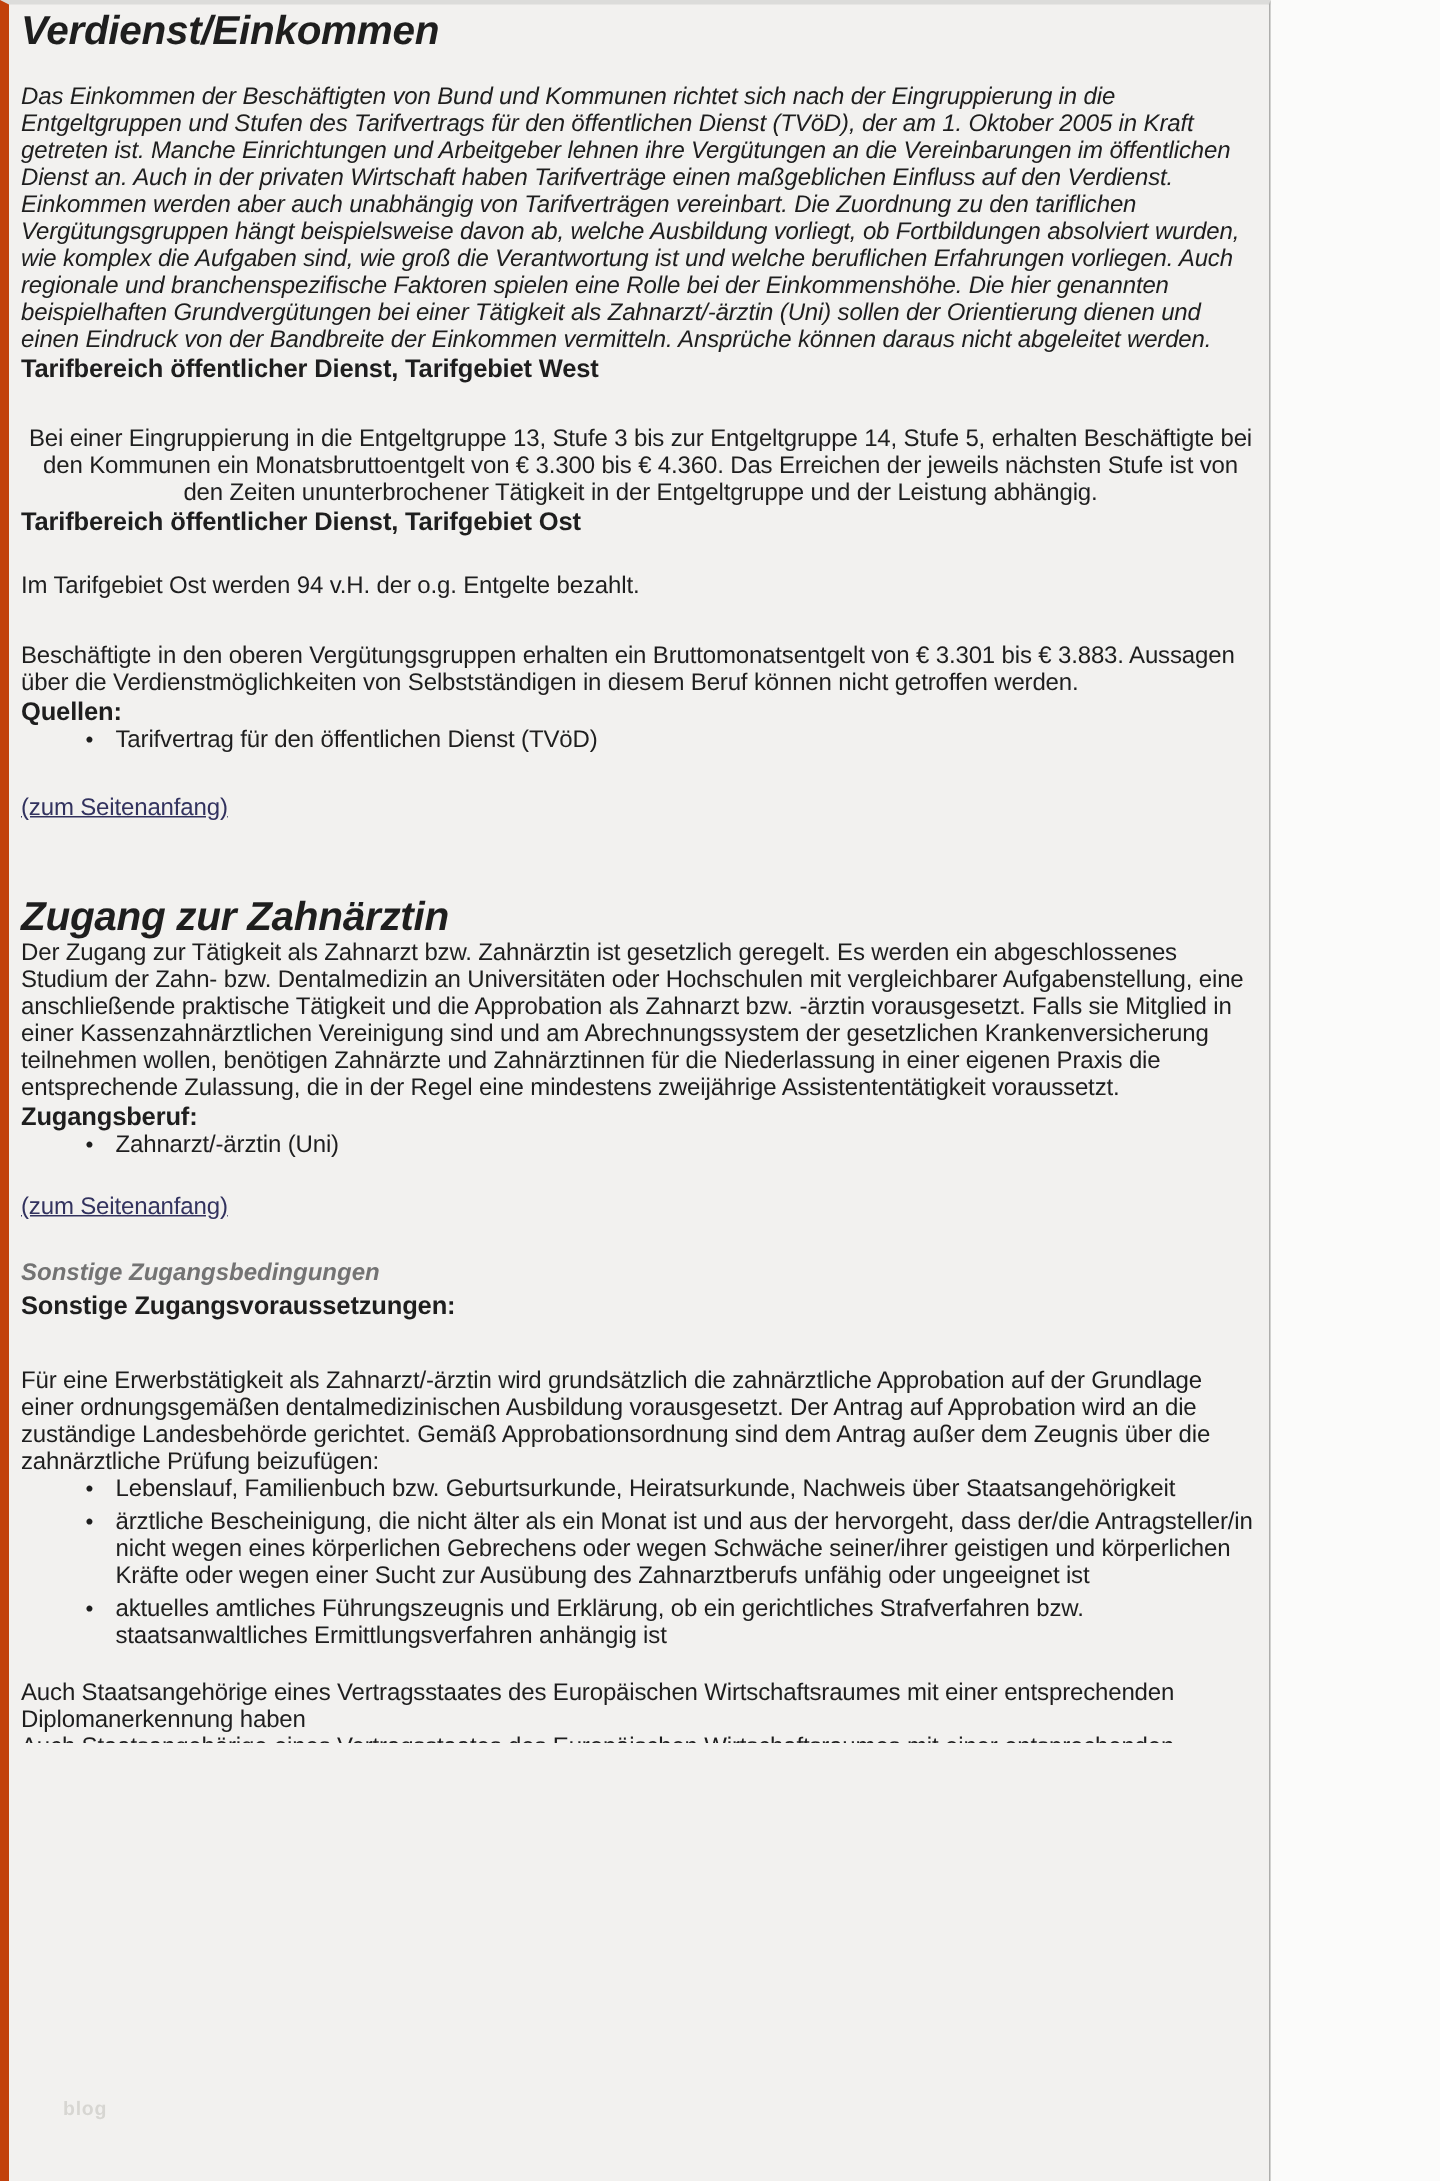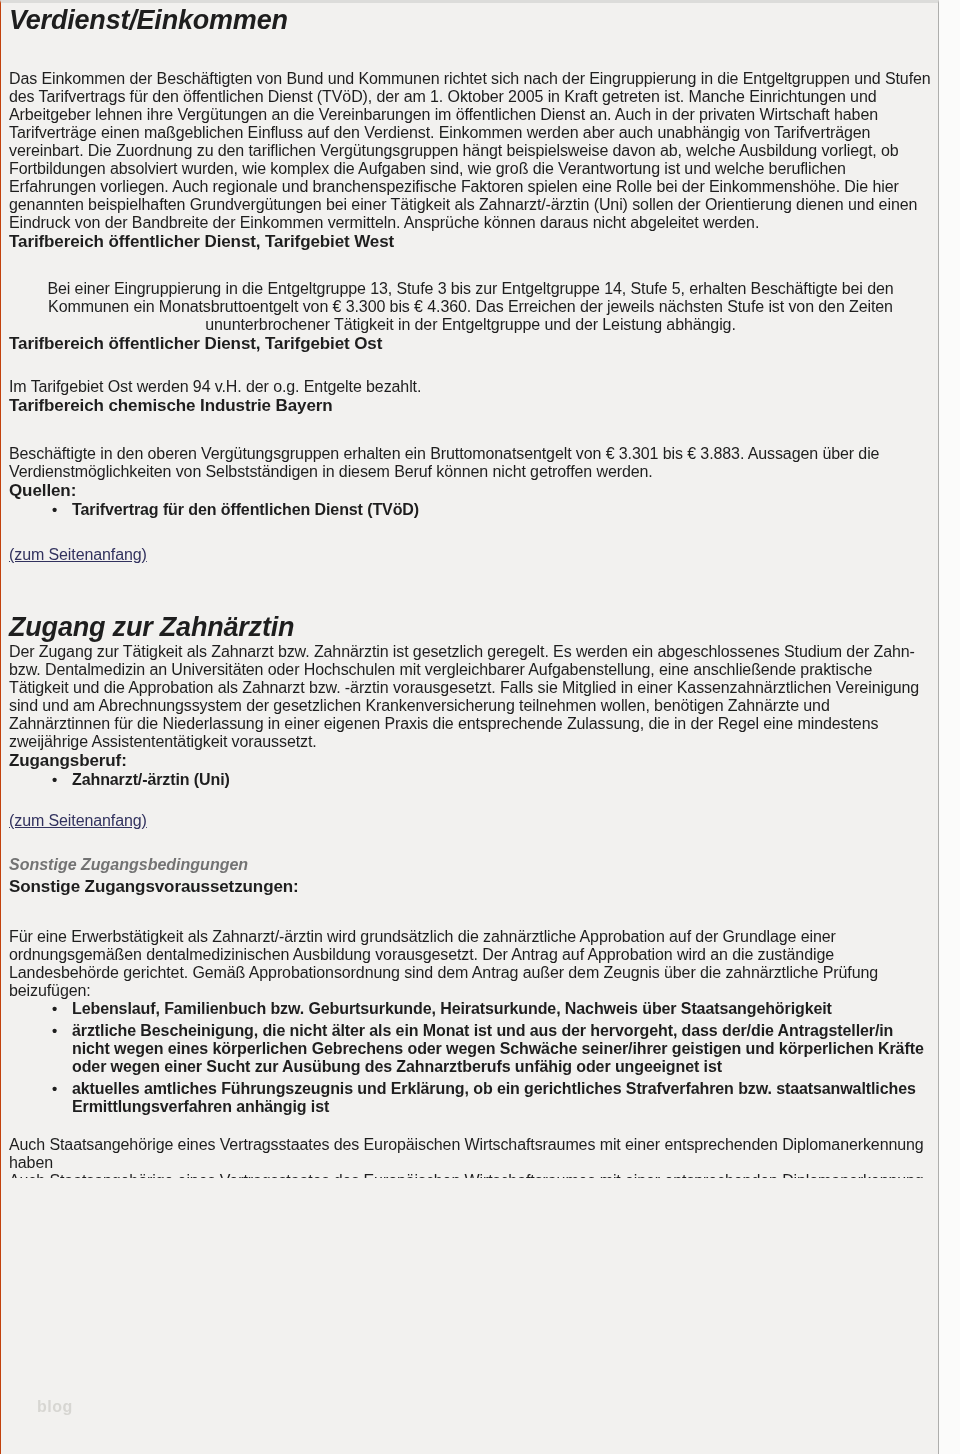--- a/index.html
+++ b/index.html
@@ -13,10 +13,10 @@
   }
   .page {
     box-sizing: border-box;
-    width: 939px;
+    width: 847px;
     height: 1454px;
     background: #f2f1ef;
-    border-left: 1px solid #c2410c;
+    border-left: 6px solid #c2410c;
     border-right: 1px solid #aeaeac;
     border-top: 3px solid #dcdcda;
     padding: 0 6px 0 8px;

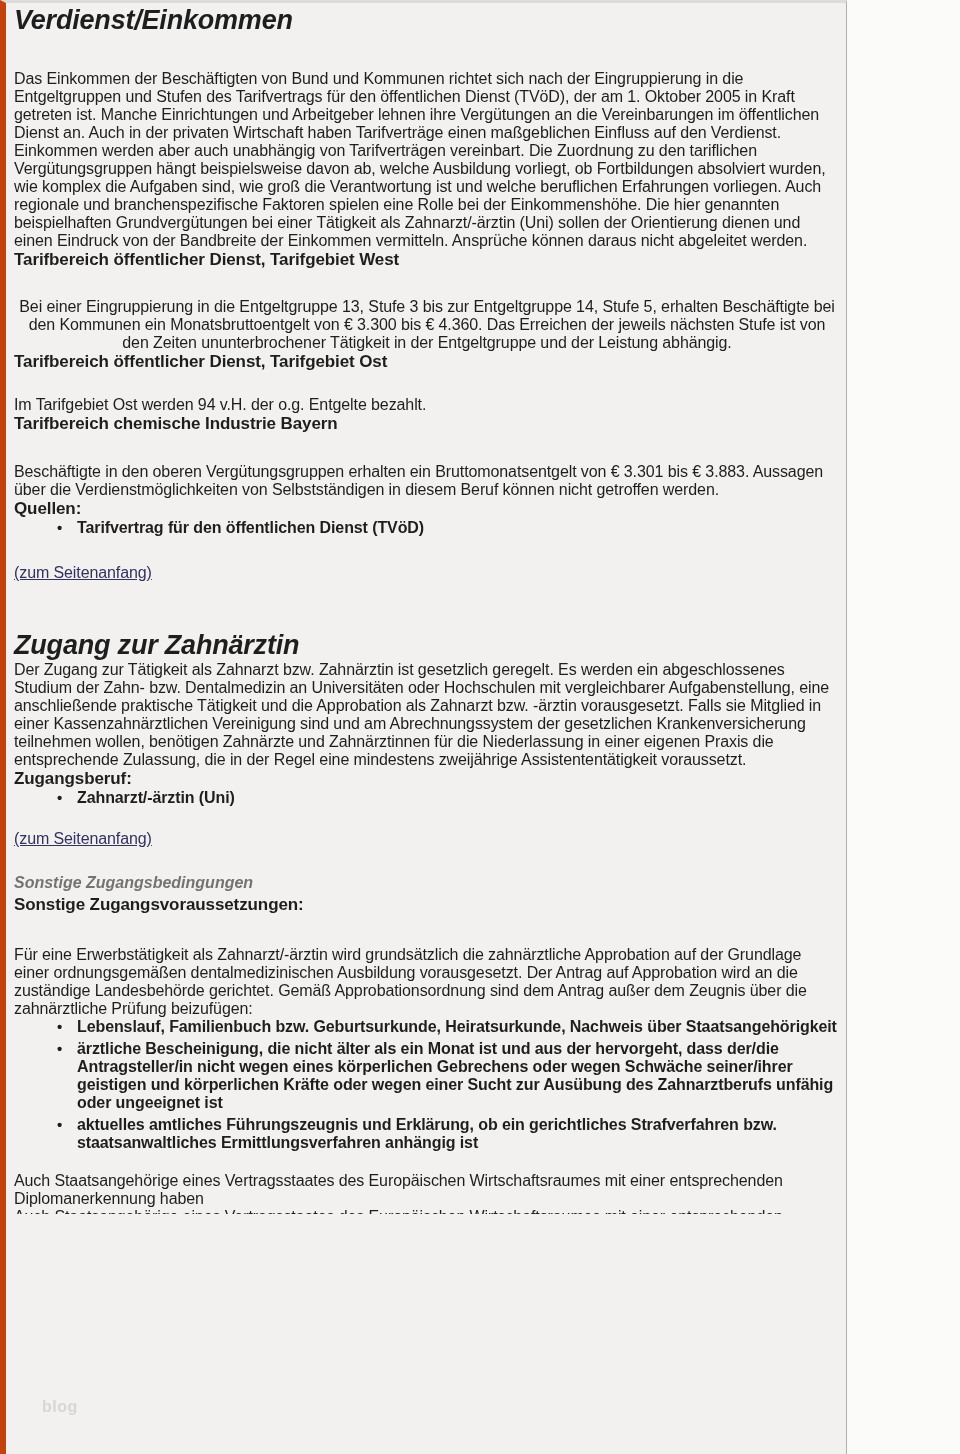--- a/index.html
+++ b/index.html
@@ -55,7 +55,7 @@
     color: #737373;
     margin: 23px 0 0 0;
   }
-  .mt-intro   { margin-top: 35px; }
+  .mt-intro   { margin-top: 21px; font-style: italic; }
   .mt-h-west  { margin-top: 43px; }
   .mt-p-west  { margin-top: 28px; text-align: center; }
   .mt-h-ost   { margin-top: 44px; }

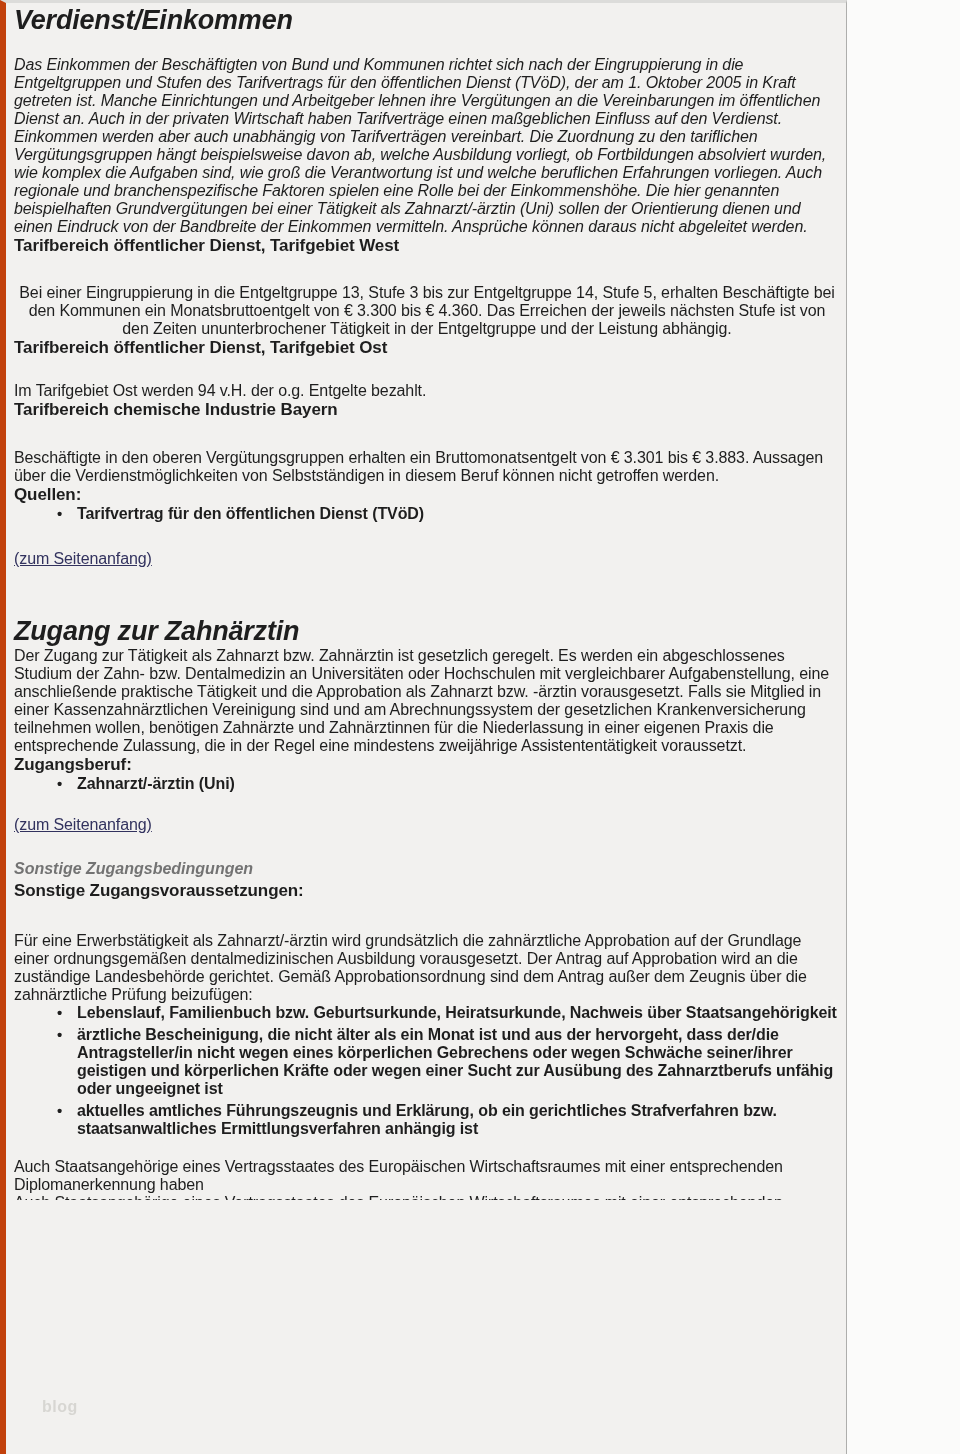--- a/index.html
+++ b/index.html
@@ -134,7 +134,6 @@
   <h3 class="sec-heading mt-h-ost">Tarifbereich öffentlicher Dienst, Tarifgebiet Ost</h3>
   <p class="body-text mt-p-ost">Im Tarifgebiet Ost werden 94 v.H. der o.g. Entgelte bezahlt.</p>
 
-  <h3 class="sec-heading mt-h-bay">Tarifbereich chemische Industrie Bayern</h3>
   <p class="body-text mt-p-bay">Beschäftigte in den oberen Vergütungsgruppen erhalten ein Bruttomonatsentgelt von € 3.301 bis € 3.883. Aussagen über die Verdienstmöglichkeiten von Selbstständigen in diesem Beruf können nicht getroffen werden.</p>
 
   <h3 class="sec-heading mt-h-quel">Quellen:</h3>

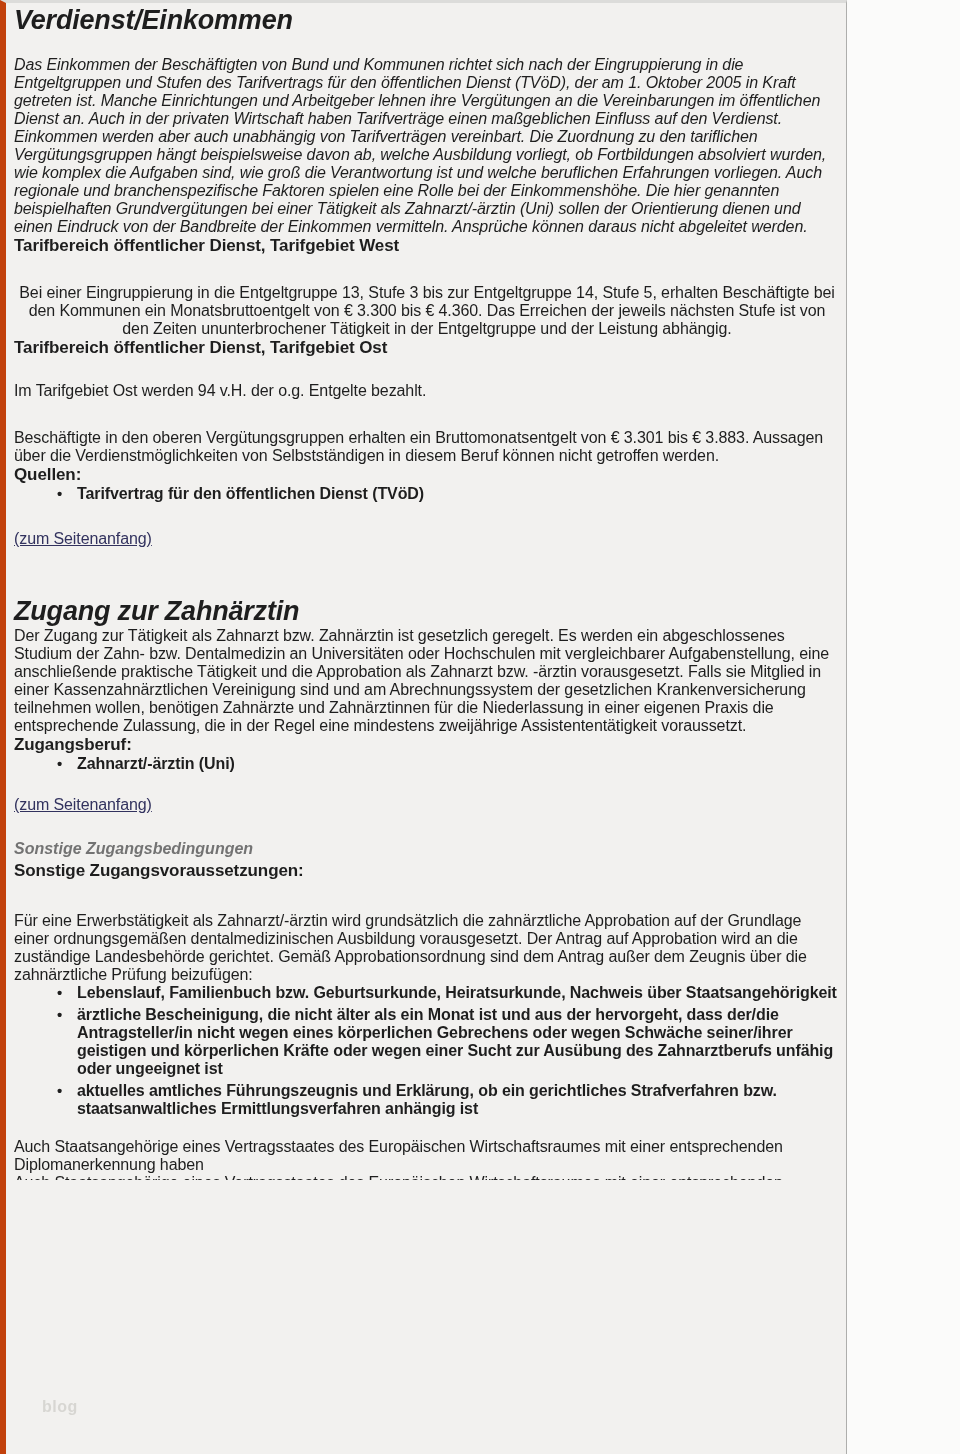--- a/index.html
+++ b/index.html
@@ -85,7 +85,6 @@
     line-height: 18px;
     letter-spacing: -0.1px;
     margin-bottom: 4px;
-    font-weight: bold;
   }
   ul.doc-list li:last-child { margin-bottom: 0; }
   ul.doc-list li::before {

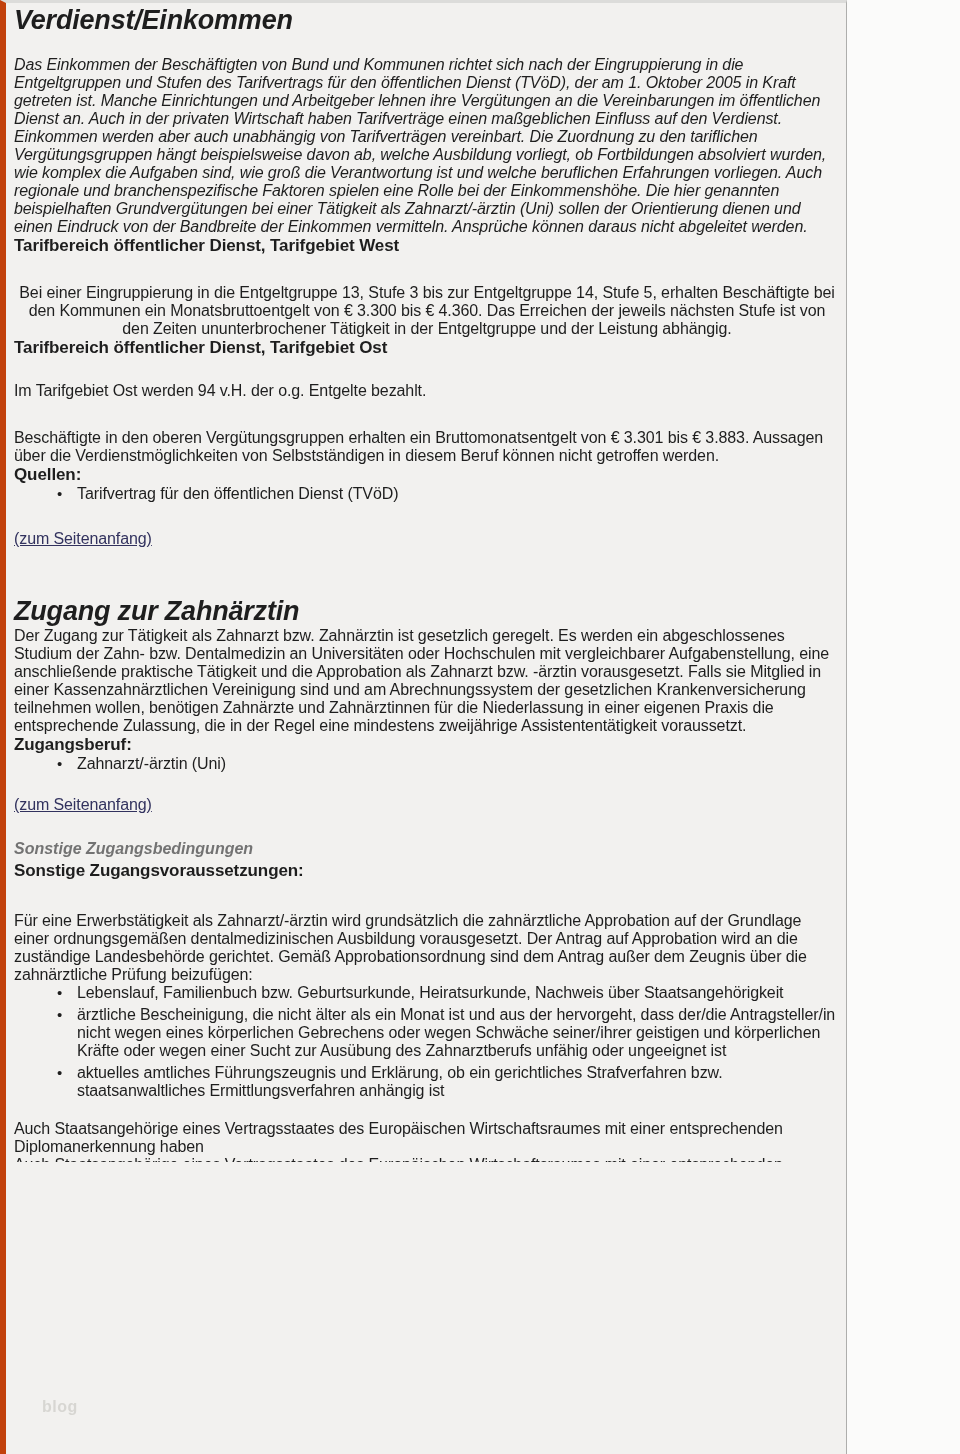--- a/index.html
+++ b/index.html
@@ -111,7 +111,7 @@
     position: absolute;
     left: 36px;
     top: 1395px;
-    font-size: 16px;
+    font-size: 13px;
     color: #d7d6d2;
     font-weight: bold;
     letter-spacing: 0.5px;

